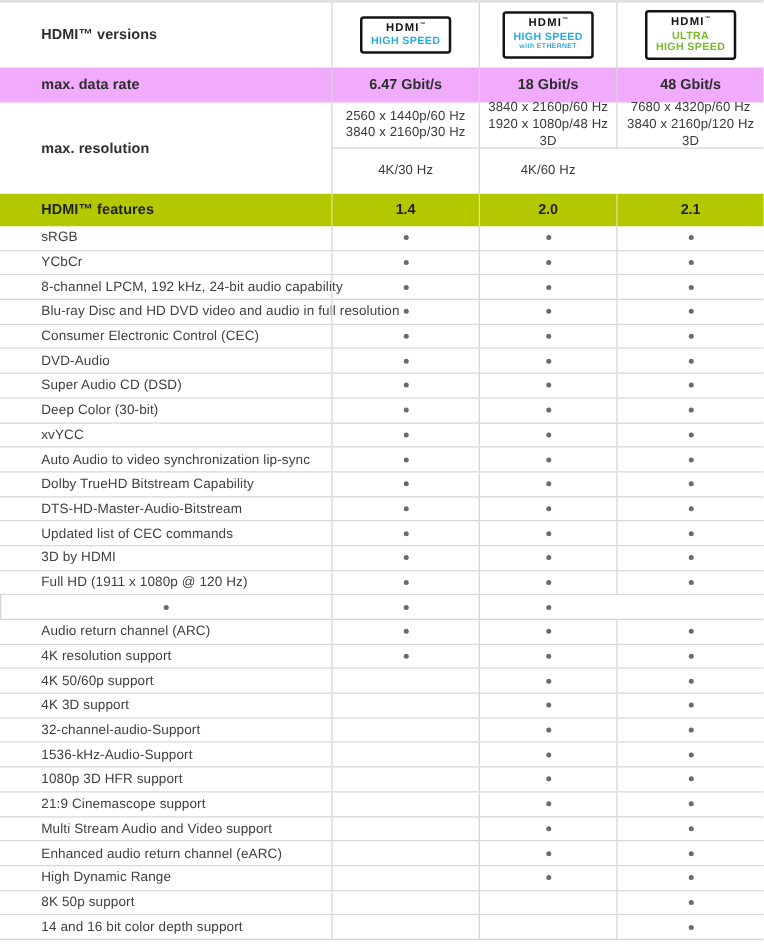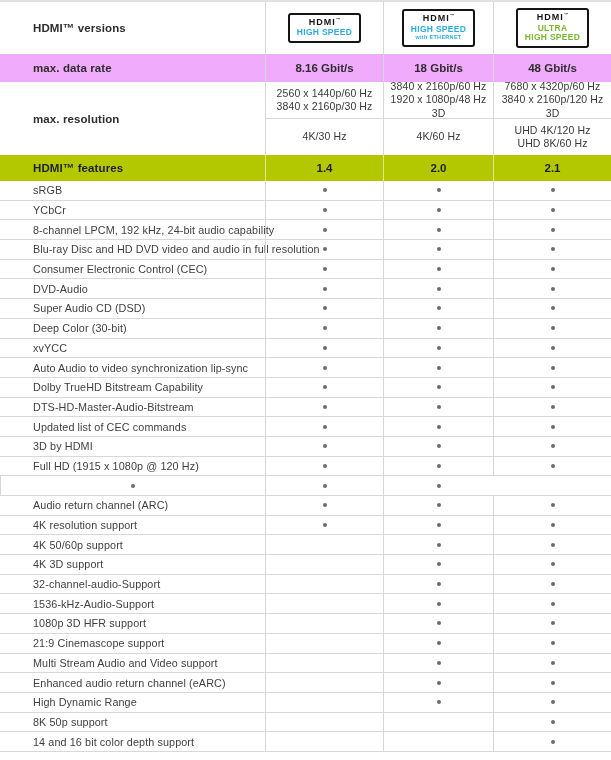--- a/index.html
+++ b/index.html
@@ -76,7 +76,7 @@
 
   <div class="grid row-datarate">
     <div class="cell label-cell">max. data rate</div>
-    <div class="cell val-cell vline">8.16 Gbit/s</div>
+    <div class="cell val-cell vline">6.47 Gbit/s</div>
     <div class="cell val-cell vline">18 Gbit/s</div>
     <div class="cell val-cell vline">48 Gbit/s</div>
   </div>

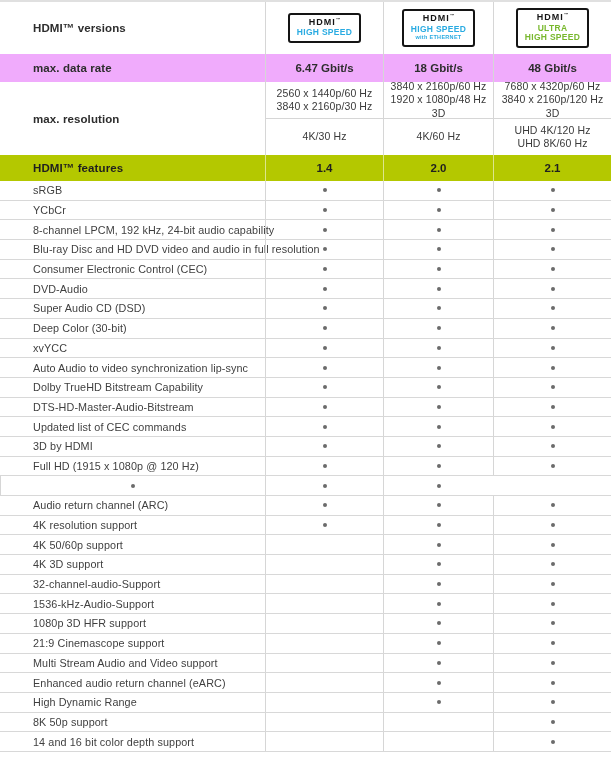--- a/index.html
+++ b/index.html
@@ -101,10 +101,6 @@
     <div class="cell res-cell vline">
       <div>4K/60 Hz</div>
     </div>
-    <div class="cell res-cell vline">
-      <div>UHD 4K/120 Hz</div>
-      <div>UHD 8K/60 Hz</div>
-    </div>
   </div>
 
   <div class="grid row-features">

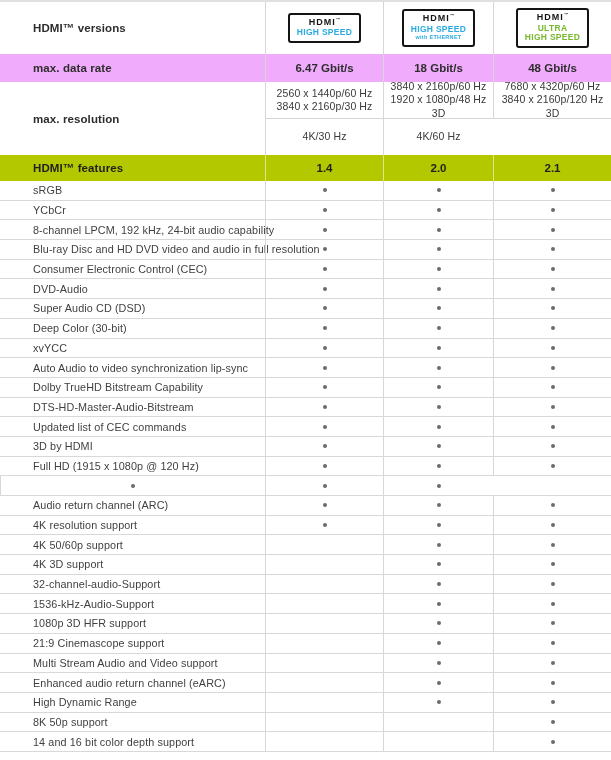--- a/index.html
+++ b/index.html
@@ -280,7 +280,7 @@
         </div>
       </div>
       <div class="grid frow">
-        <div class="flabel">Full HD (1915 x 1080p @ 120 Hz)</div>
+        <div class="flabel">Full HD (1911 x 1080p @ 120 Hz)</div>
         <div class="dot-cell vline">
           <span class="dot"></span>
         </div>

